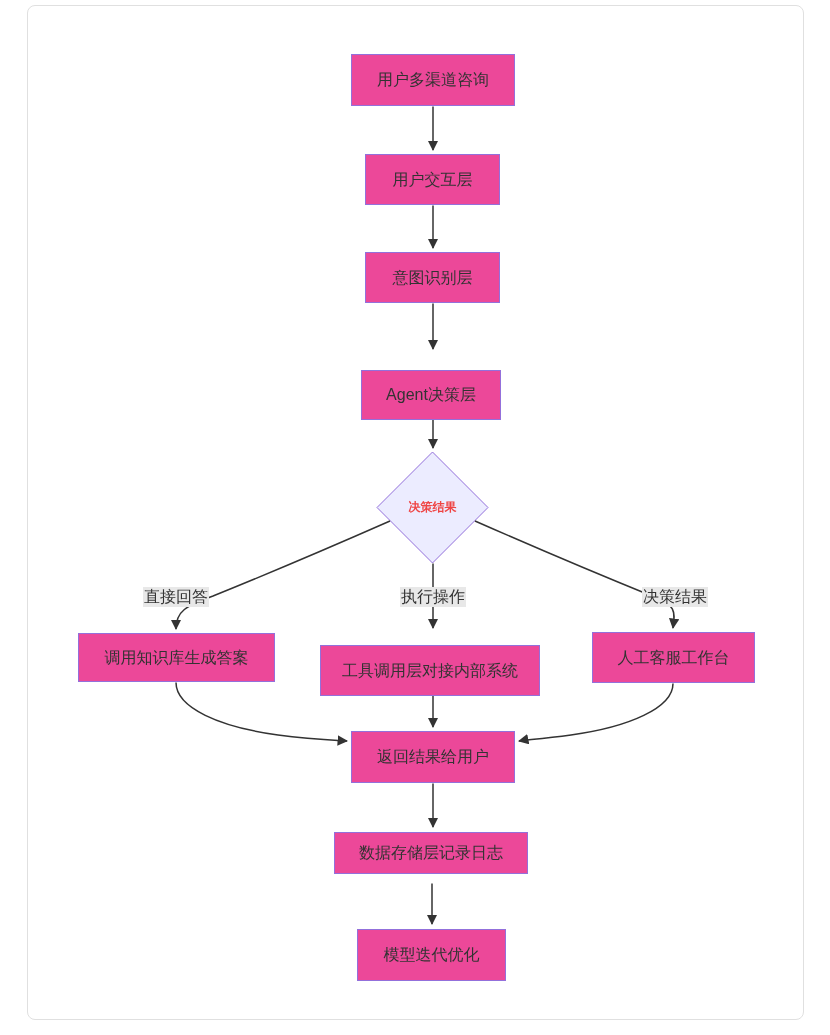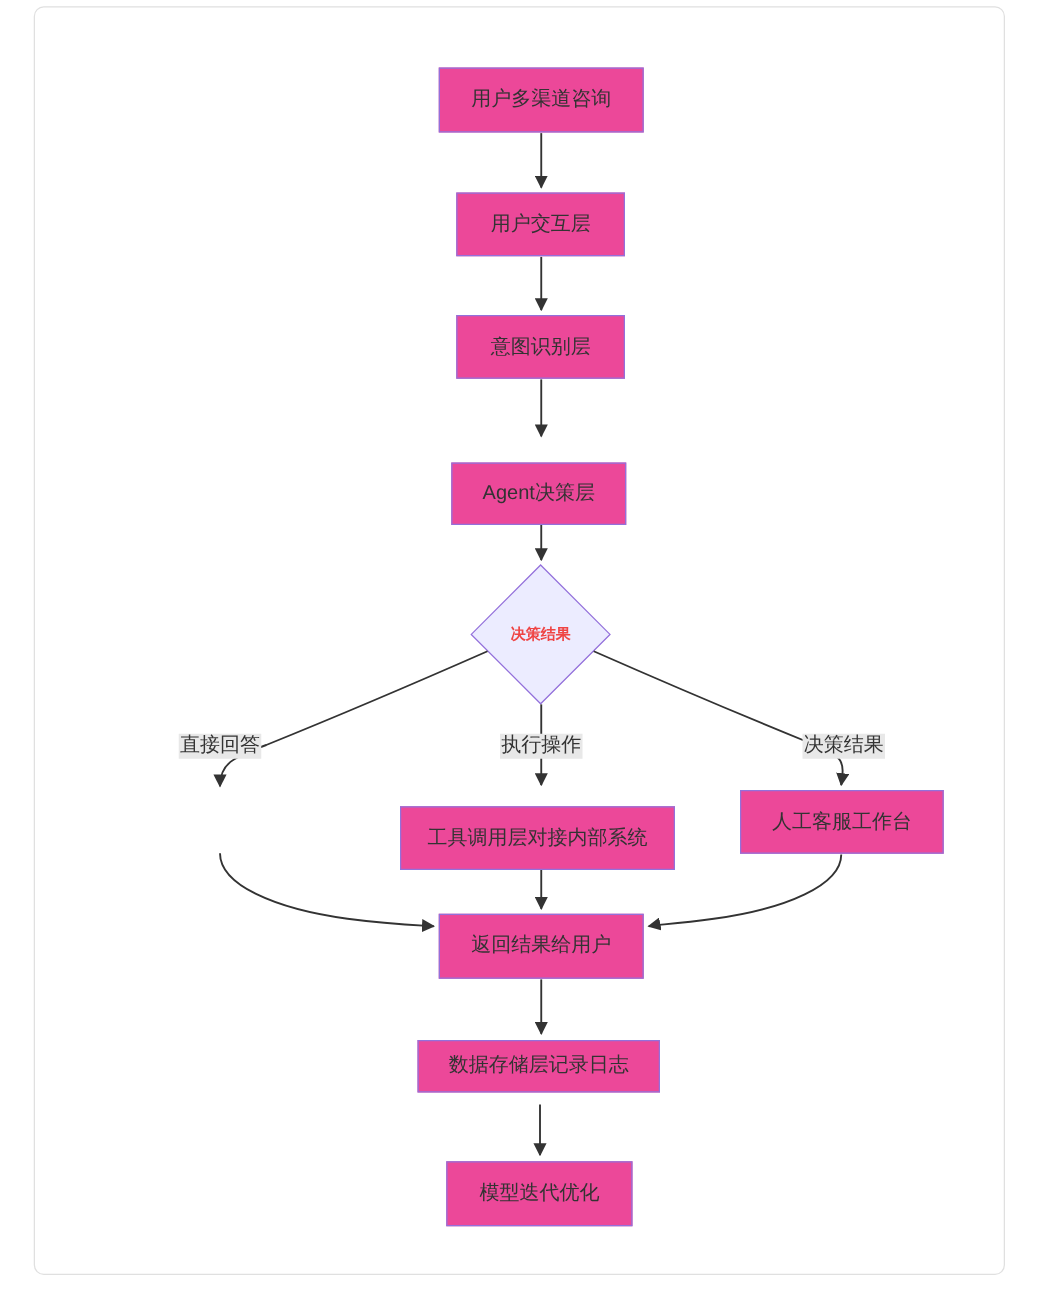--- a/index.html
+++ b/index.html
@@ -83,6 +83,7 @@
   <div class="node n-intent">意图识别层</div>
   <div class="node n-agent">Agent决策层</div>
   <div class="diamond-label n-decision">决策结果</div>
+  <div class="node n-kb">调用知识库生成答案</div>
   <div class="node n-tool">工具调用层对接内部系统</div>
   <div class="node n-human">人工客服工作台</div>
   <div class="node n-return">返回结果给用户</div>

